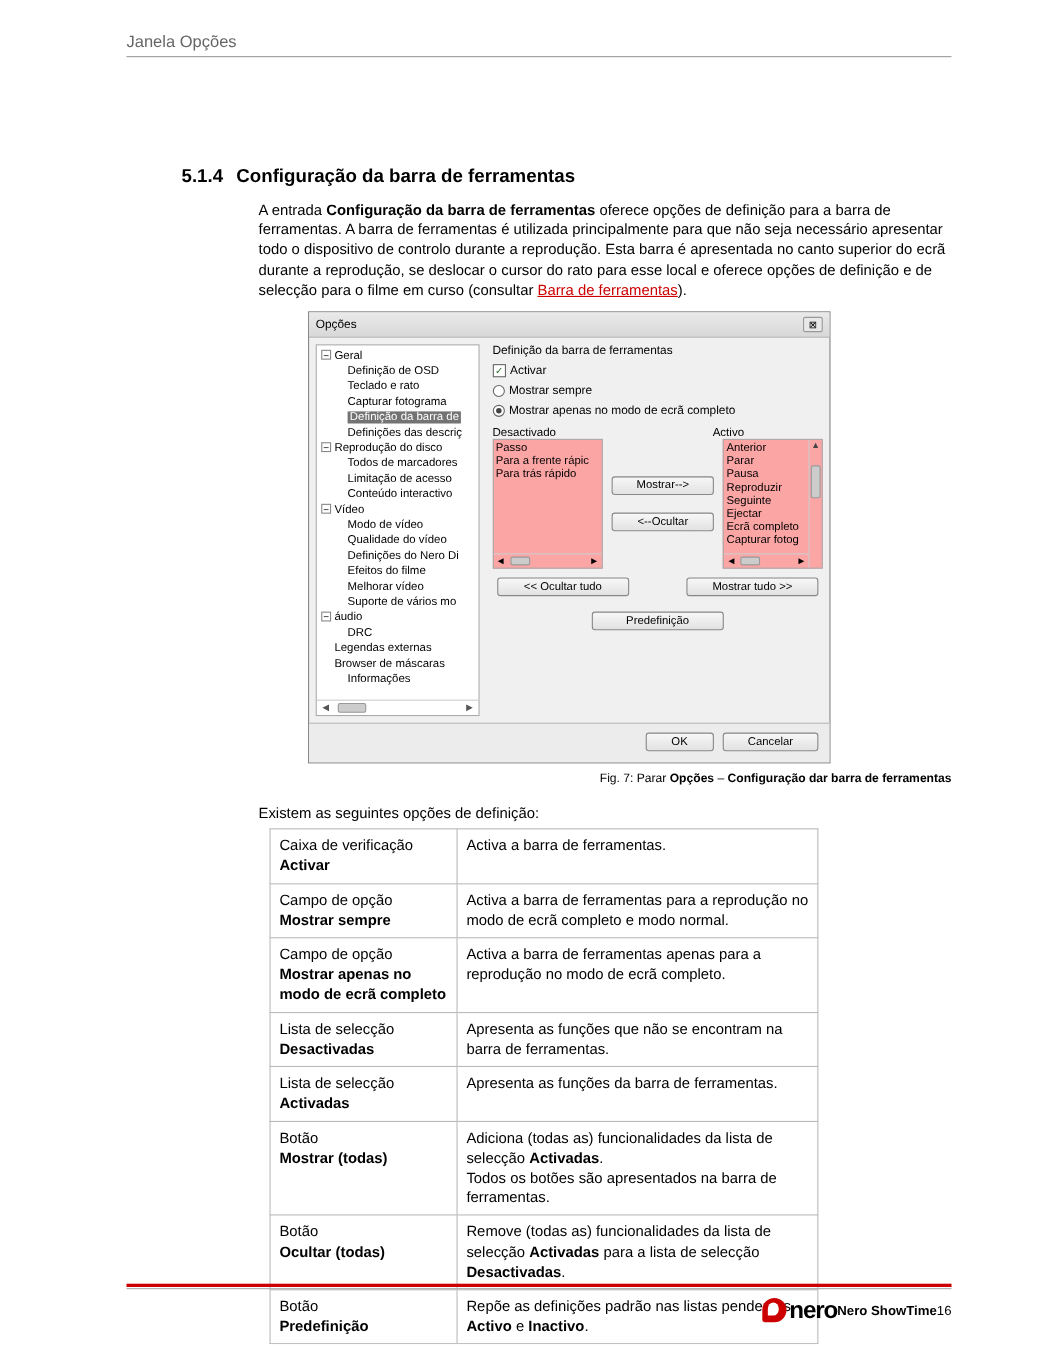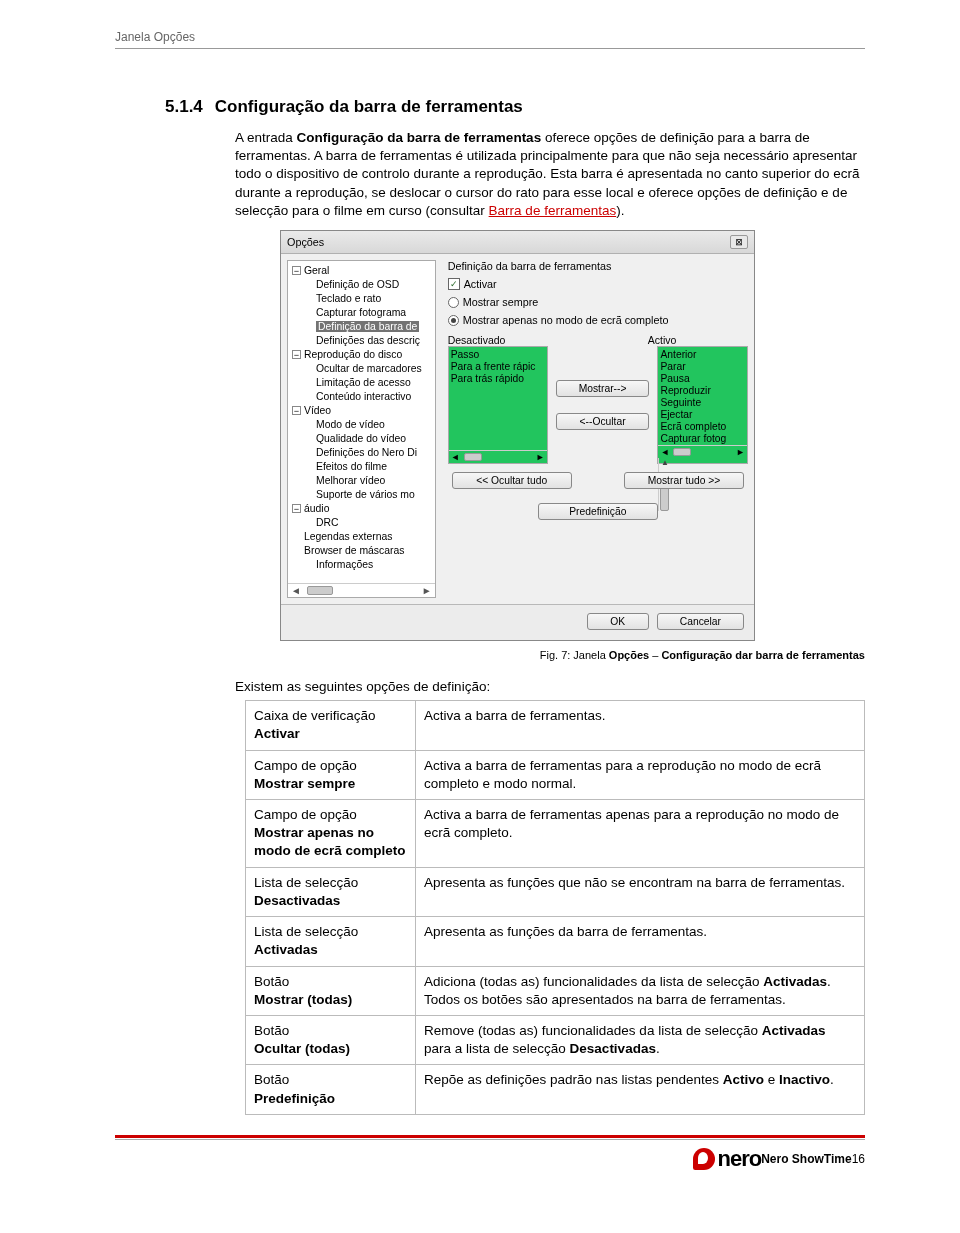--- a/index.html
+++ b/index.html
@@ -18,11 +18,11 @@
     position: relative;
   }
   .page-header {
-    font-size: 12px;
+    font-size: 15px;
     color: #666;
     border-bottom: 1px solid #999;
     padding-bottom: 4px;
-    margin-bottom: 48px;
+    margin-bottom: 98px;
   }
   h1.section-title {
     font-size: 17px;

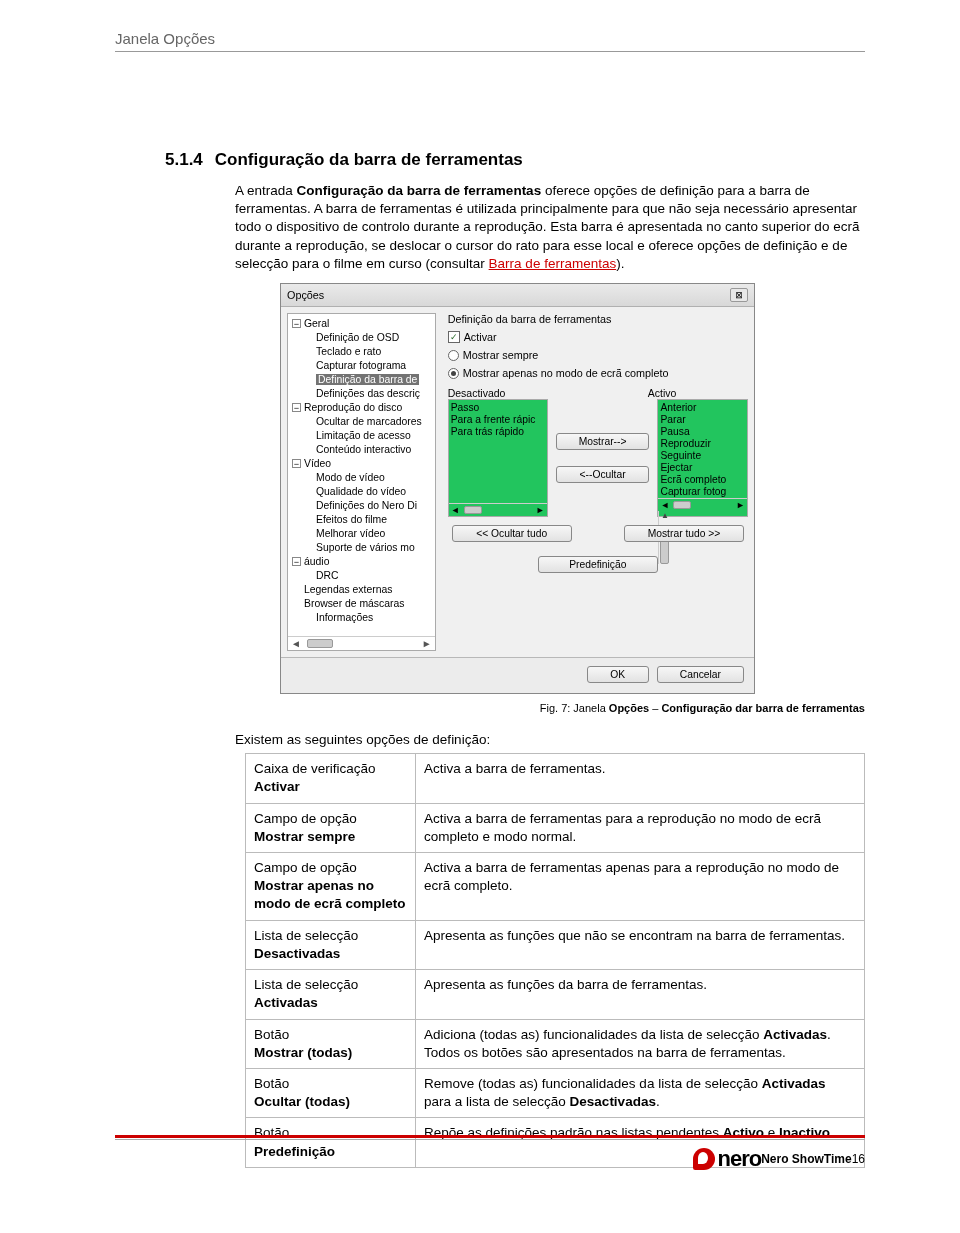--- a/index.html
+++ b/index.html
@@ -114,7 +114,7 @@
   .dual-headers .hR { flex: 1; text-align: left; padding-left: 2px; }
   .dual-body { display: flex; gap: 4px; align-items: stretch; }
   .listbox {
-    background: #22c55e; border: 1px solid #aaa;
+    background: #fca5a5; border: 1px solid #aaa;
     height: 118px; width: 100px;
     font-size: 10.3px;
     display: flex; flex-direction: column;

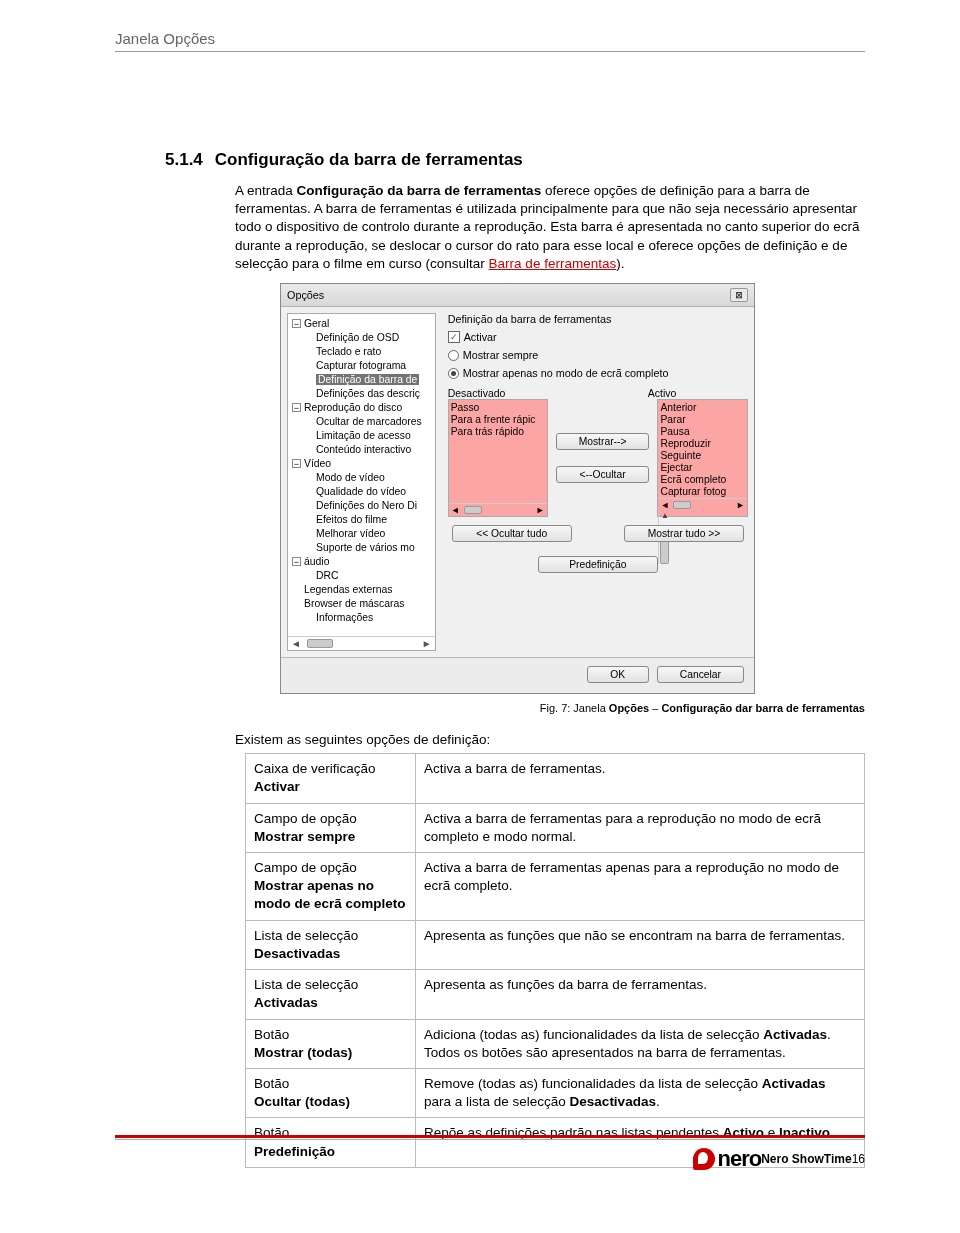--- a/index.html
+++ b/index.html
@@ -122,7 +122,7 @@
   .listbox .items { flex: 1; overflow: hidden; padding: 1px 2px; }
   .listbox .items div { white-space: nowrap; overflow: hidden; padding: 0.5px 0; }
   .listbox .vscroll { display: none; }
-  .listbox.with-vscroll { display: flex; flex-direction: column; }
+  .listbox.with-vscroll { display: flex; flex-direction: row; }
   .listbox.with-vscroll .items { flex: 1; }
   .listbox.with-vscroll .vscroll {
     display: flex; flex-direction: column; align-items: center;

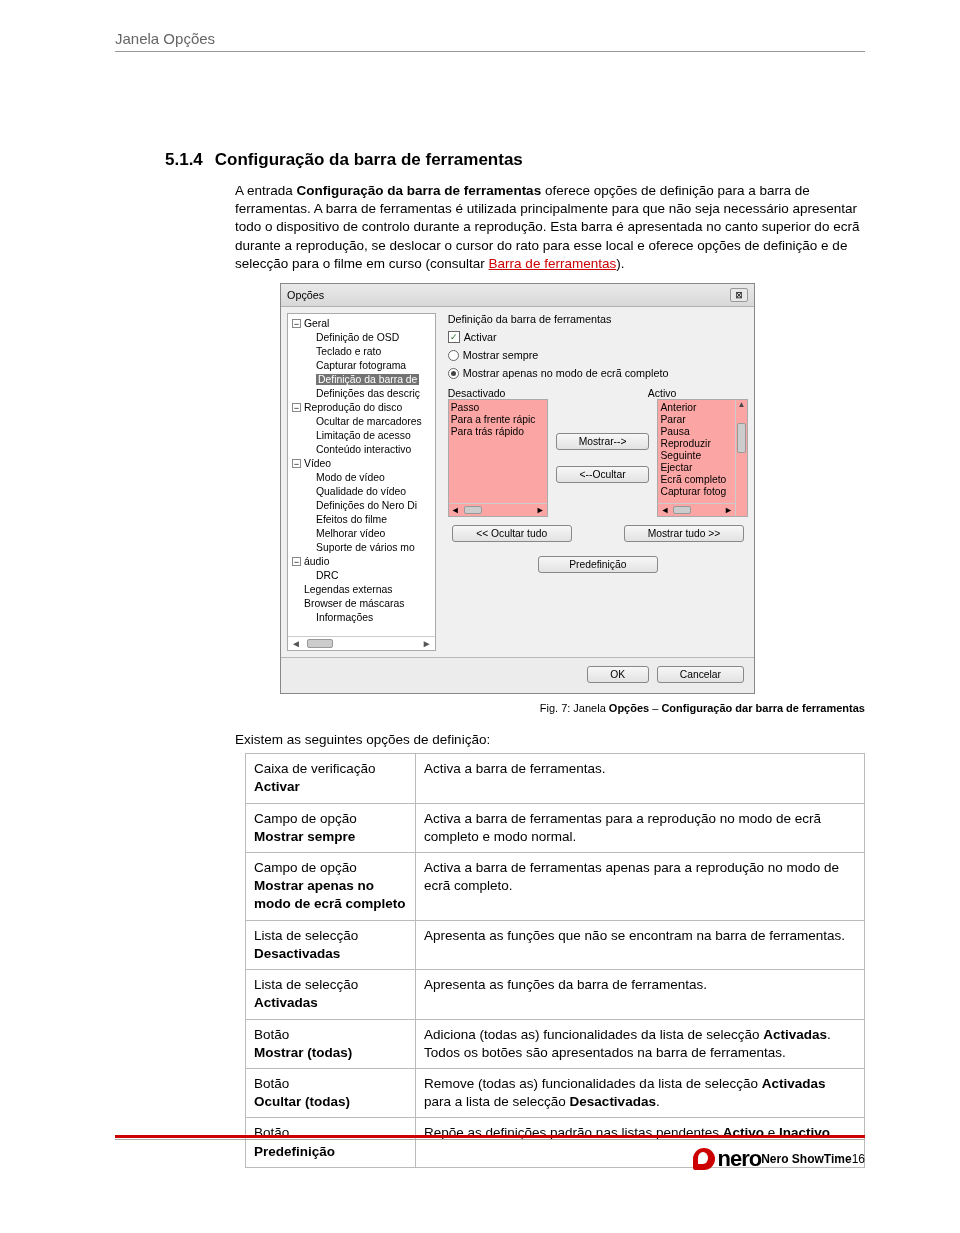--- a/index.html
+++ b/index.html
@@ -241,7 +241,7 @@
               <div class="tree-item tree-child"><span class="tree-selected">Definição da barra de</span></div>
               <div class="tree-item tree-child">Definições das descriç</div>
               <div class="tree-item tree-group"><span class="toggle">−</span>Reprodução do disco</div>
-              <div class="tree-item tree-child">Ocultar de marcadores</div>
+              <div class="tree-item tree-child">Todos de marcadores</div>
               <div class="tree-item tree-child">Limitação de acesso</div>
               <div class="tree-item tree-child">Conteúdo interactivo</div>
               <div class="tree-item tree-group"><span class="toggle">−</span>Vídeo</div>

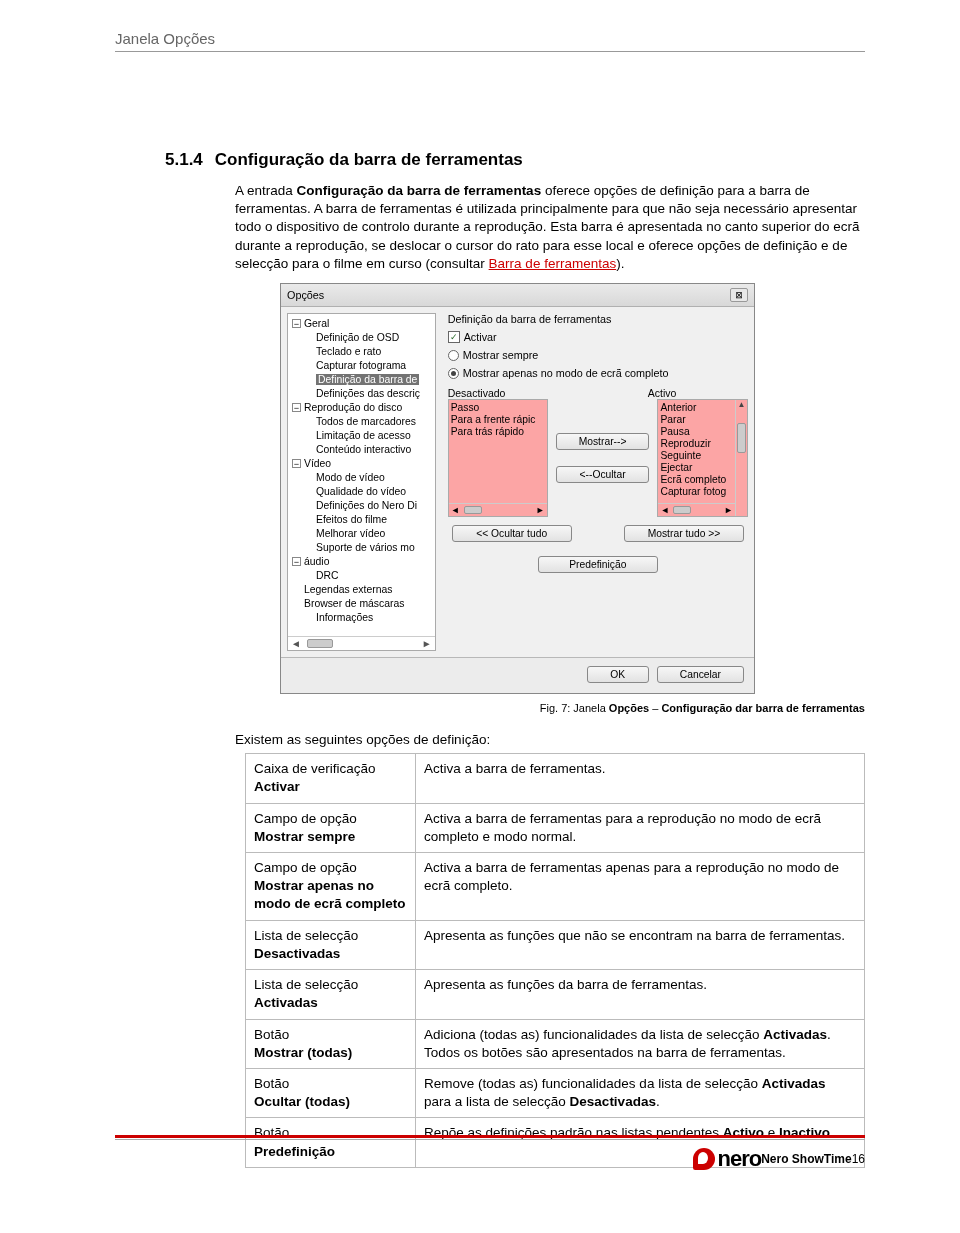--- a/index.html
+++ b/index.html
@@ -348,7 +348,7 @@
   </div>
 
   <div class="fig-caption">
-    <span>Fig. 7: Janela </span><span class="fig-bold">Opções</span><span> – </span><span class="fig-bold">Configuração dar barra de ferramentas</span>
+    <span>Fig. 7: Parar </span><span class="fig-bold">Opções</span><span> – </span><span class="fig-bold">Configuração dar barra de ferramentas</span>
   </div>
 
   <p class="options-intro">Existem as seguintes opções de definição:</p>

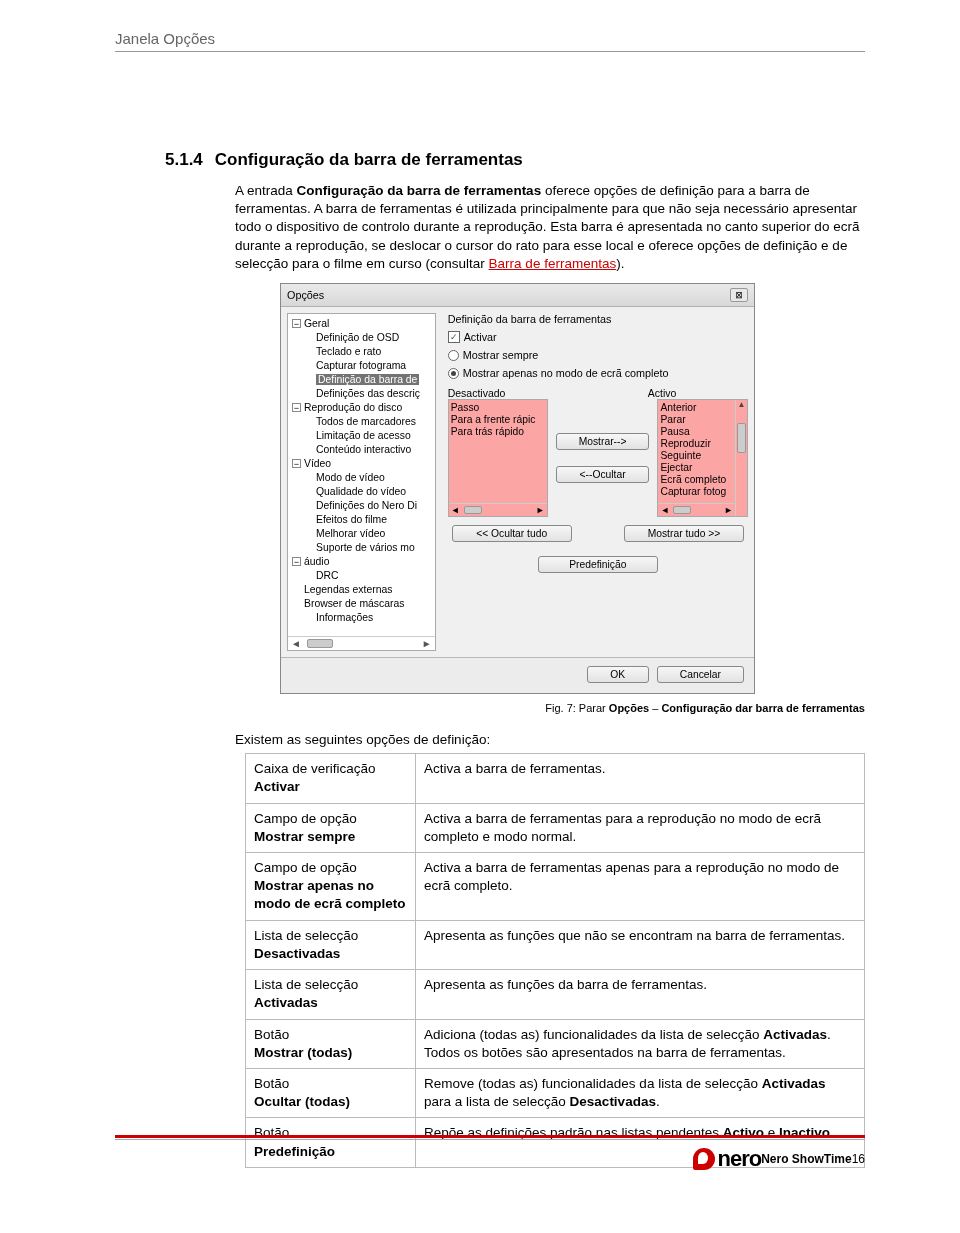--- a/index.html
+++ b/index.html
@@ -170,7 +170,7 @@
     margin-left: 130px;
     border-collapse: collapse;
     font-size: 13.5px;
-    width: 620px;
+    width: 499px;
   }
   table.defs td {
     border: 1px solid #bbb;

